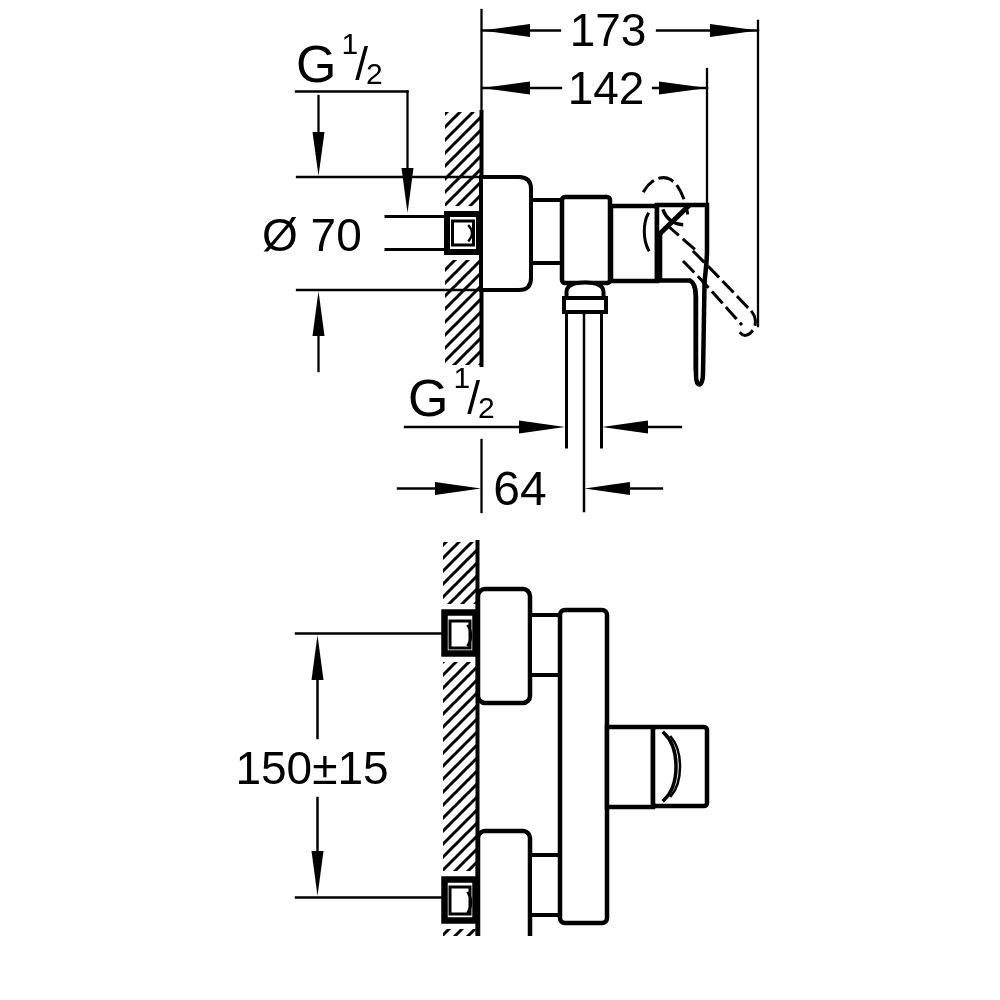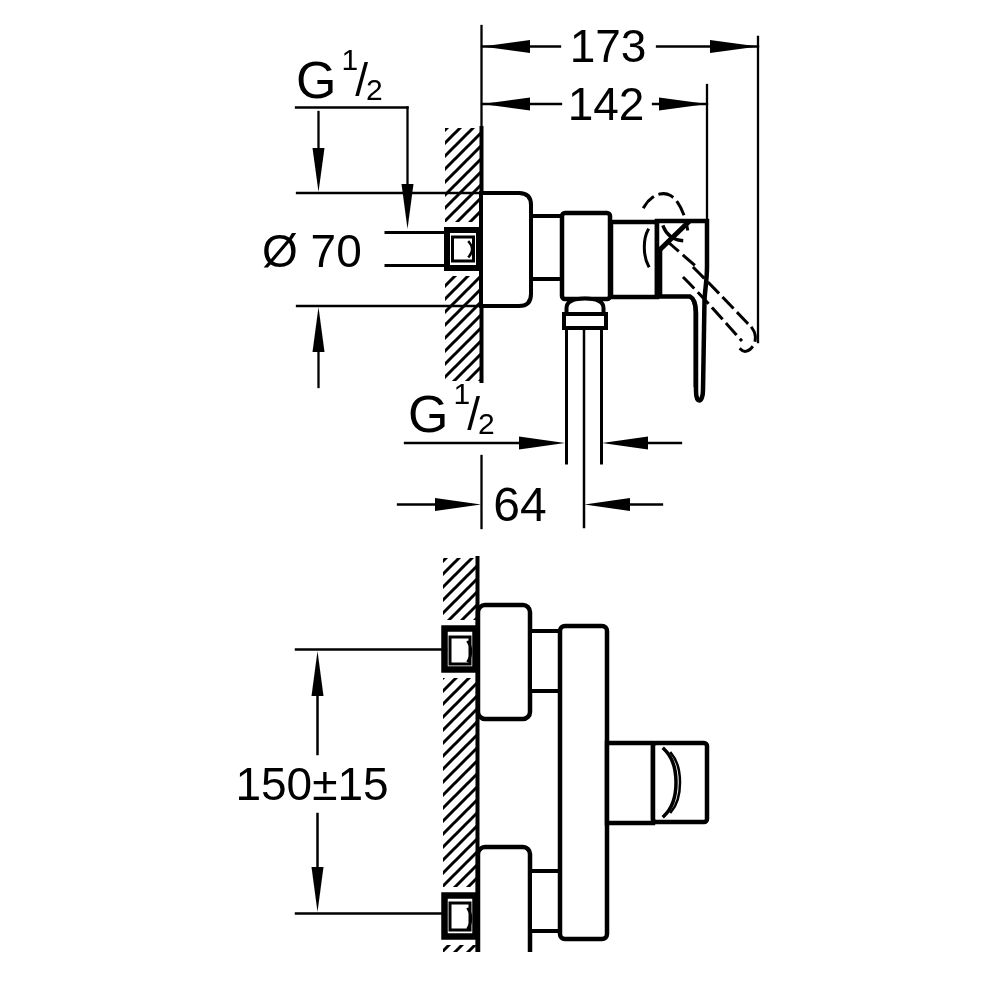--- a/index.html
+++ b/index.html
@@ -13,7 +13,6 @@
     background: #ffffff;
     position: relative;
     overflow: hidden;
-    margin-top: 16px;
   }
   svg {
     display: block;

